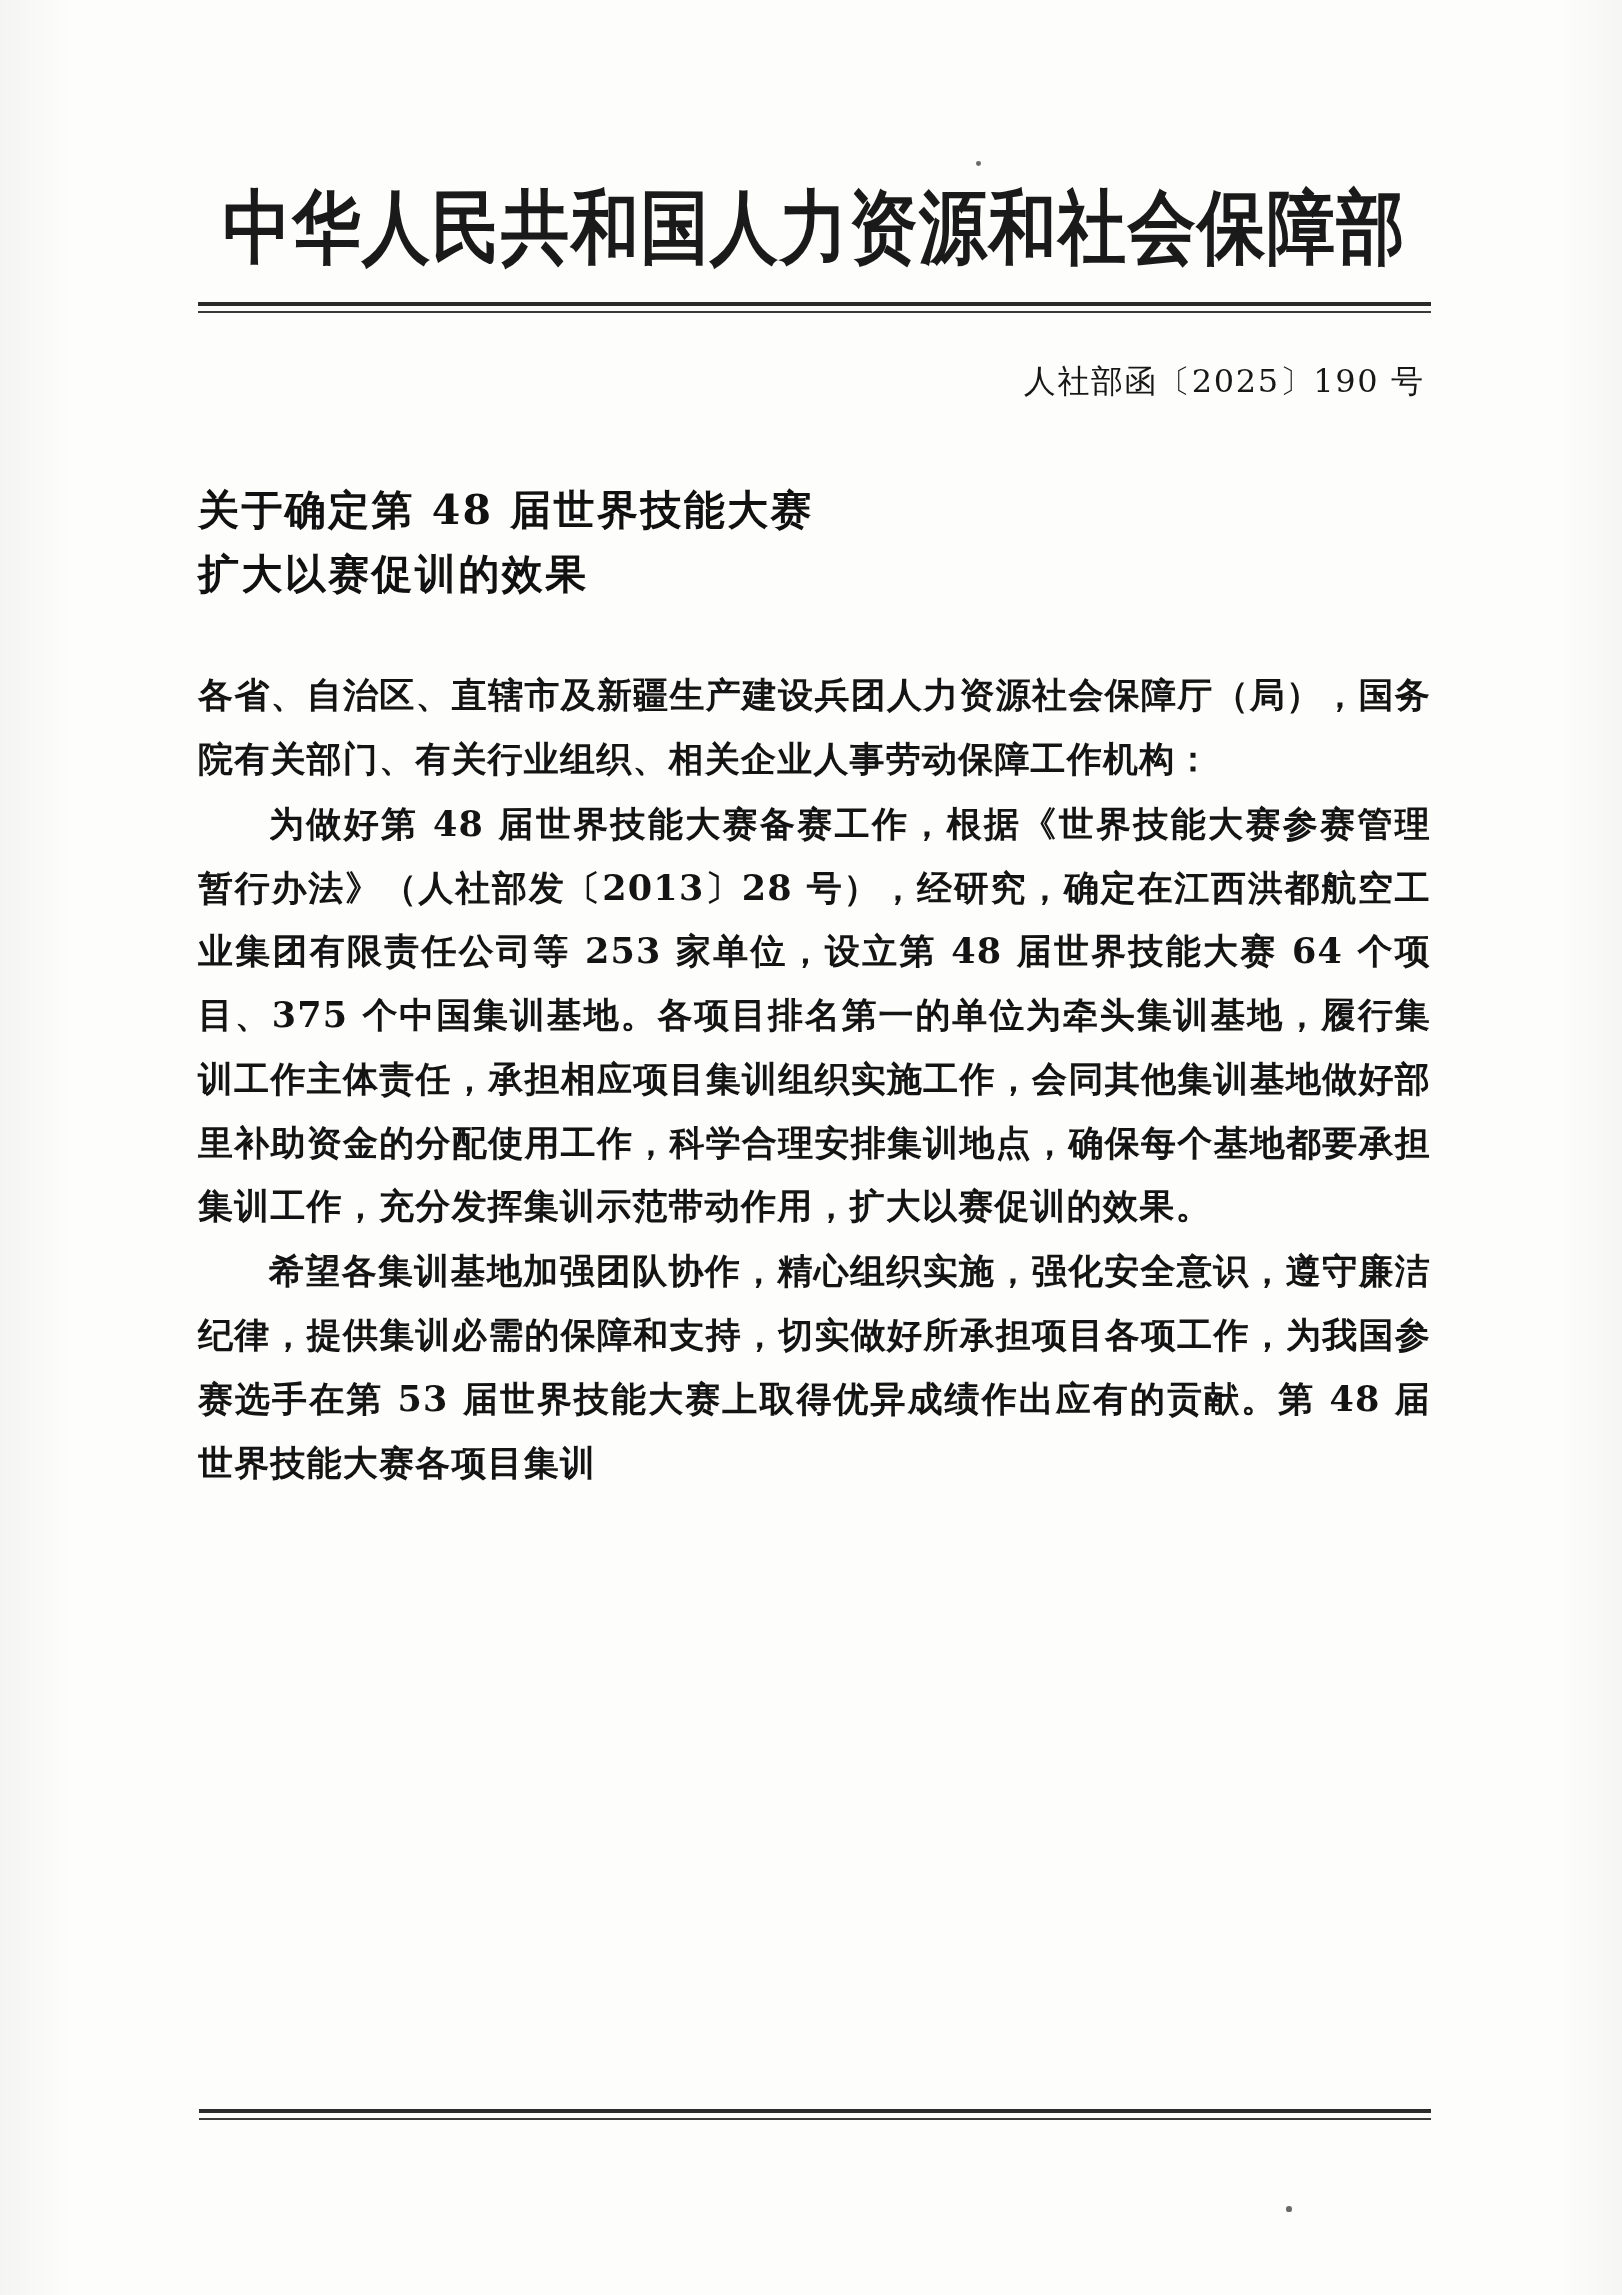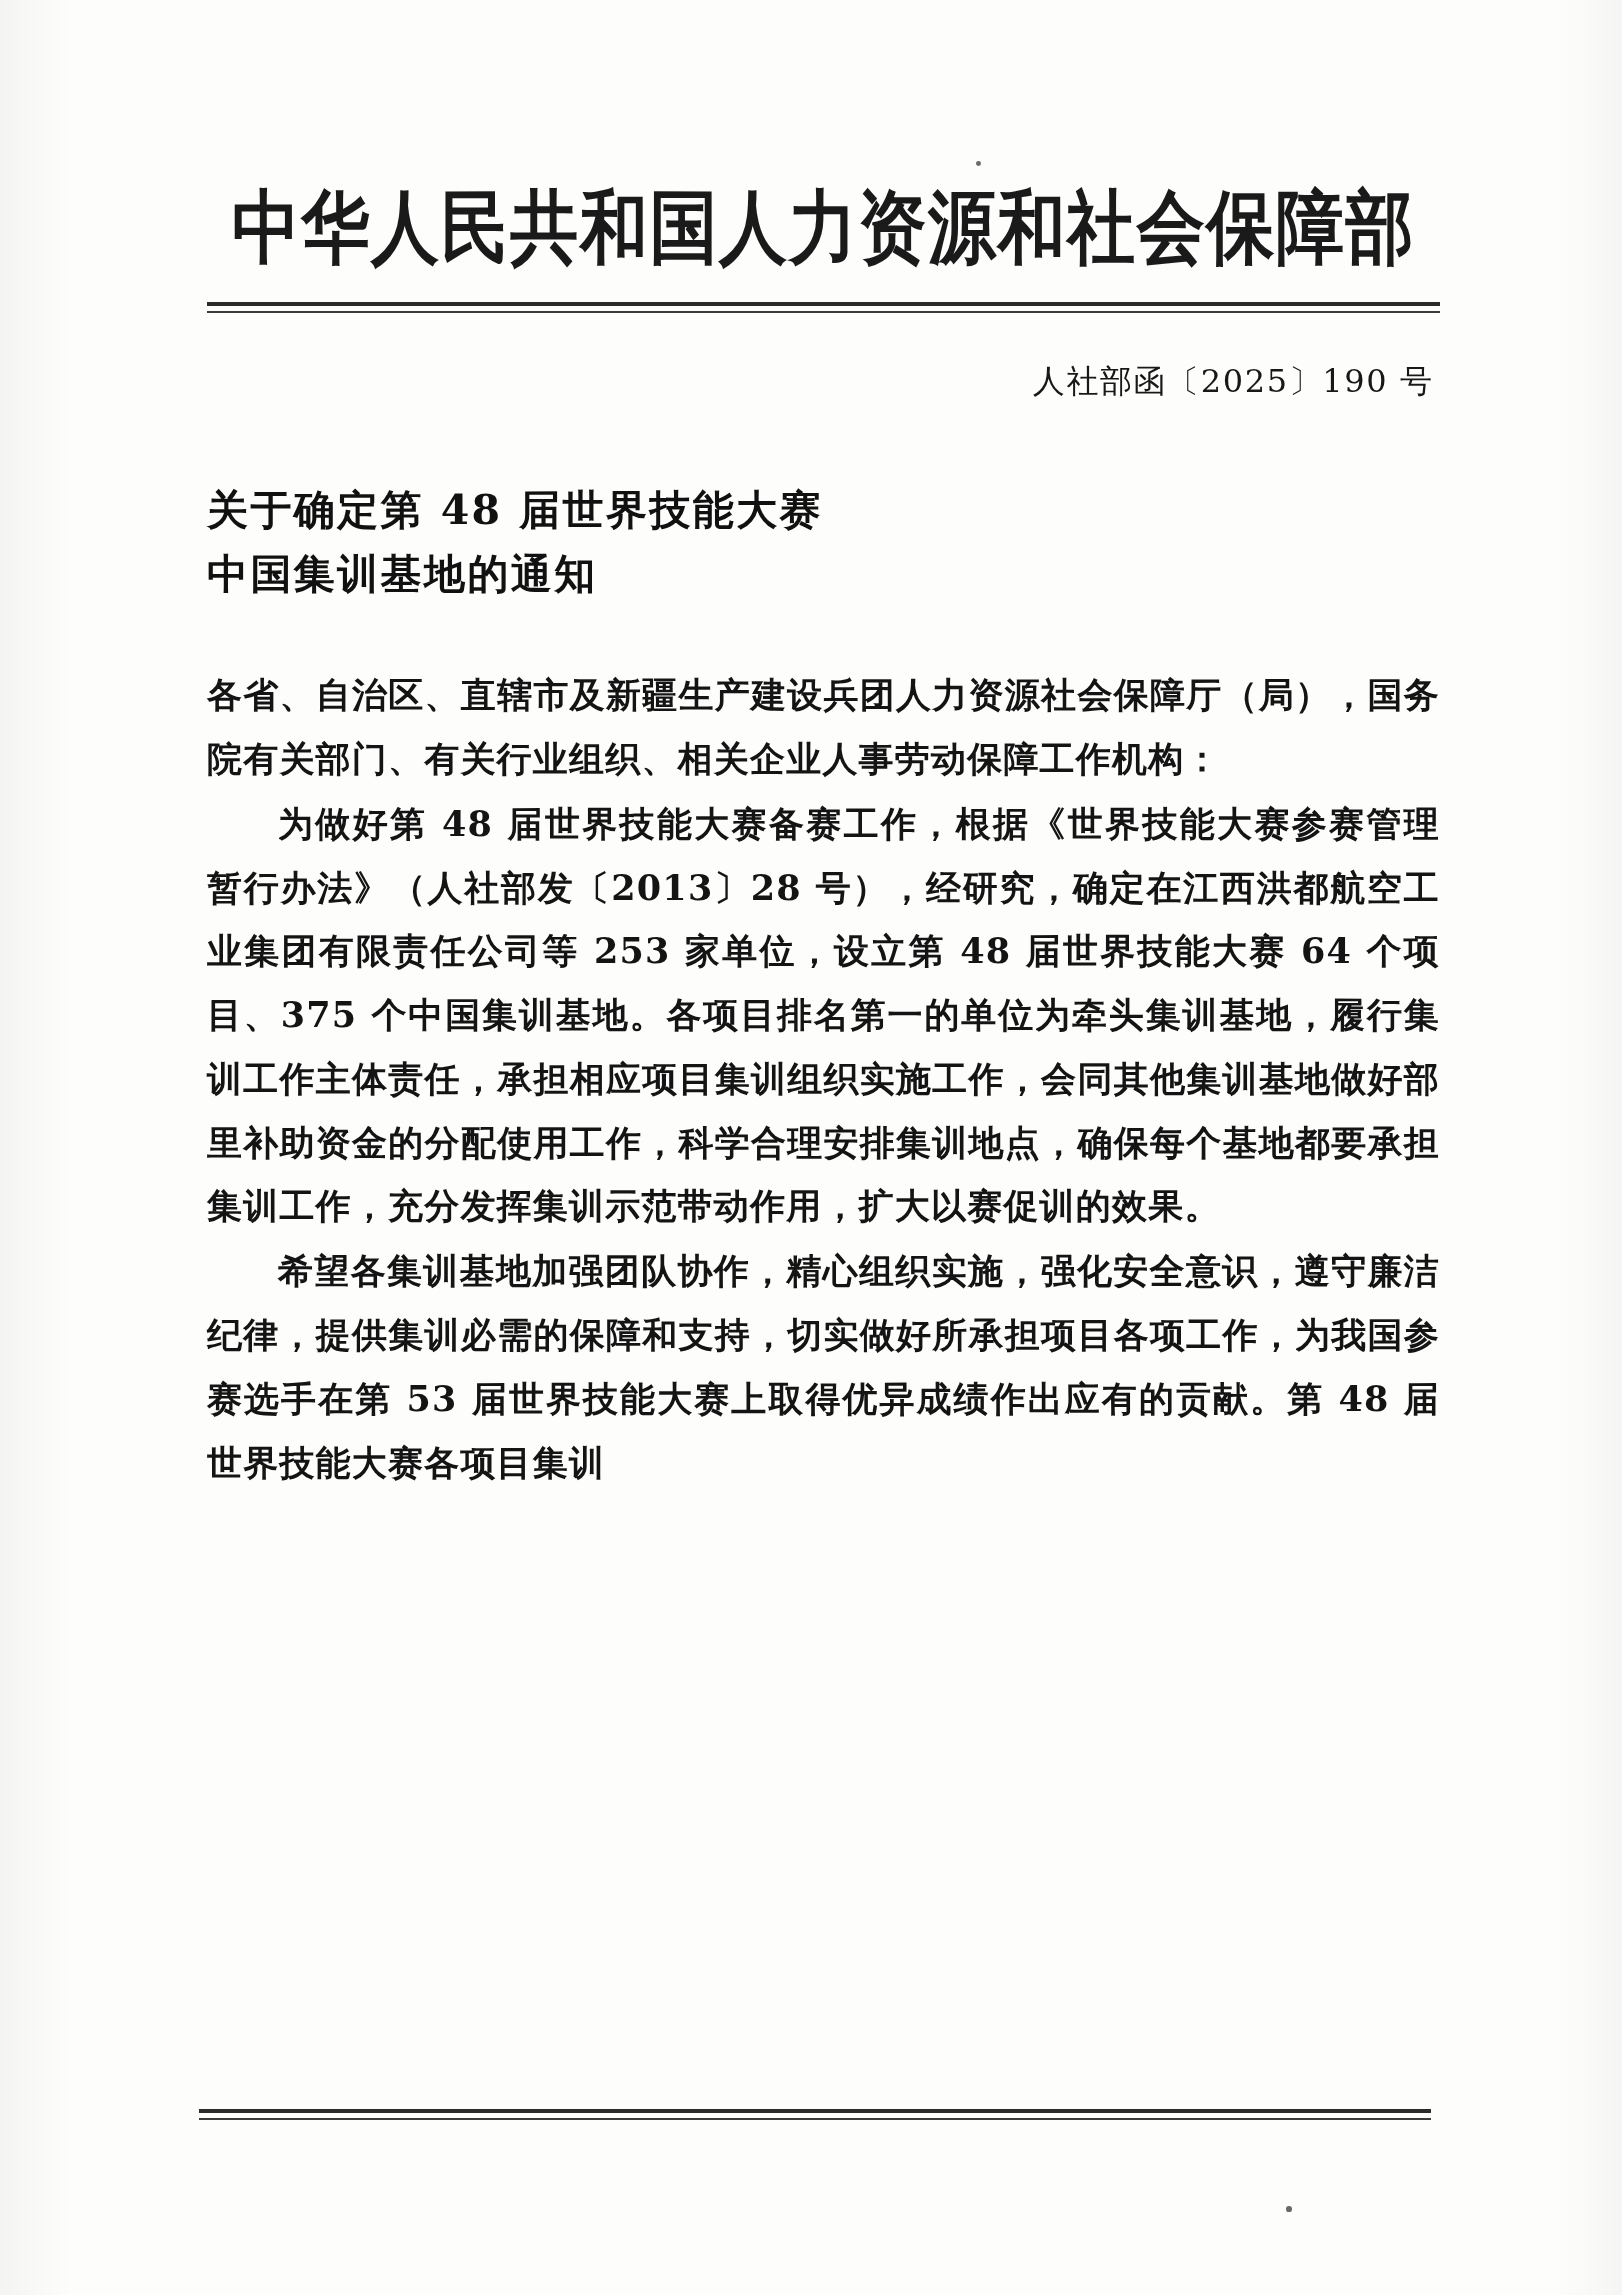--- a/index.html
+++ b/index.html
@@ -35,7 +35,7 @@
 
   .doc-body {
     position: absolute;
-    left: 207px;
+    left: 198px;
     top: 0;
     width: 1233px;
   }

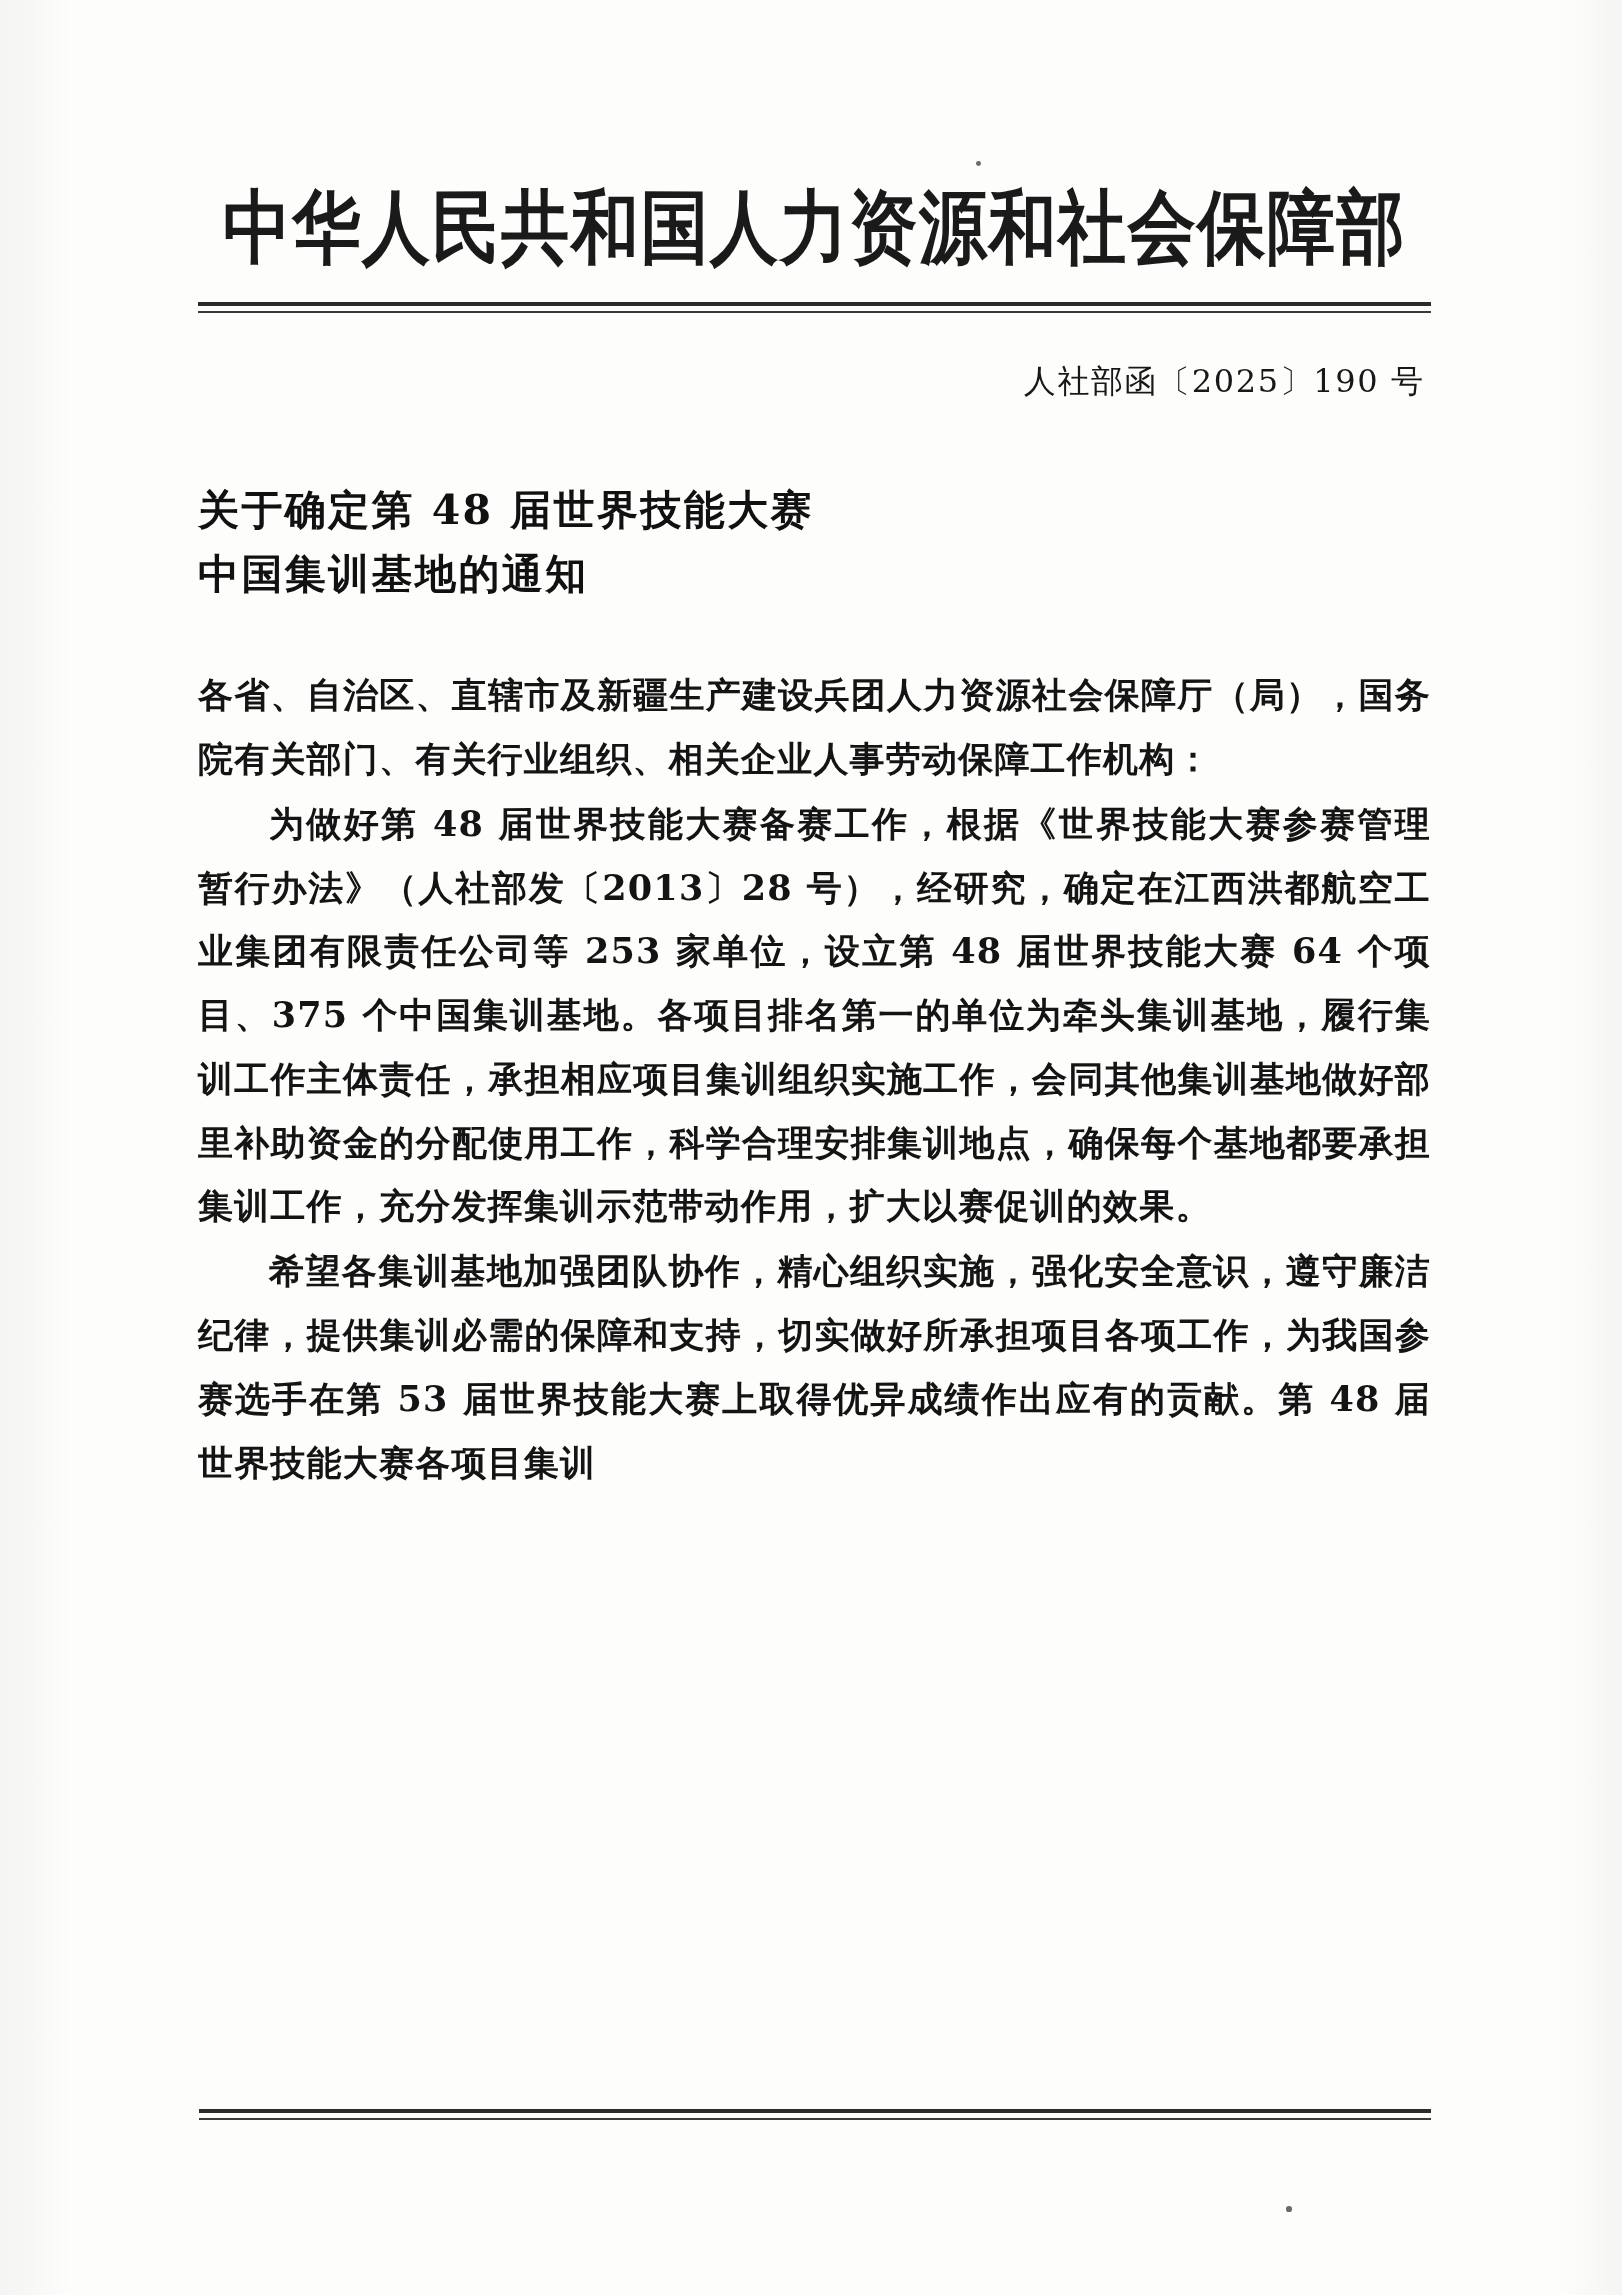--- a/index.html
+++ b/index.html
@@ -169,7 +169,7 @@
 
     <div class="title-block">
       <div class="title-line">关于确定第 48 届世界技能大赛</div>
-      <div class="title-line">中国集训基地的通知</div>
+      <div class="title-line">扩大以赛促训的效果</div>
     </div>
 
     <div class="content">

